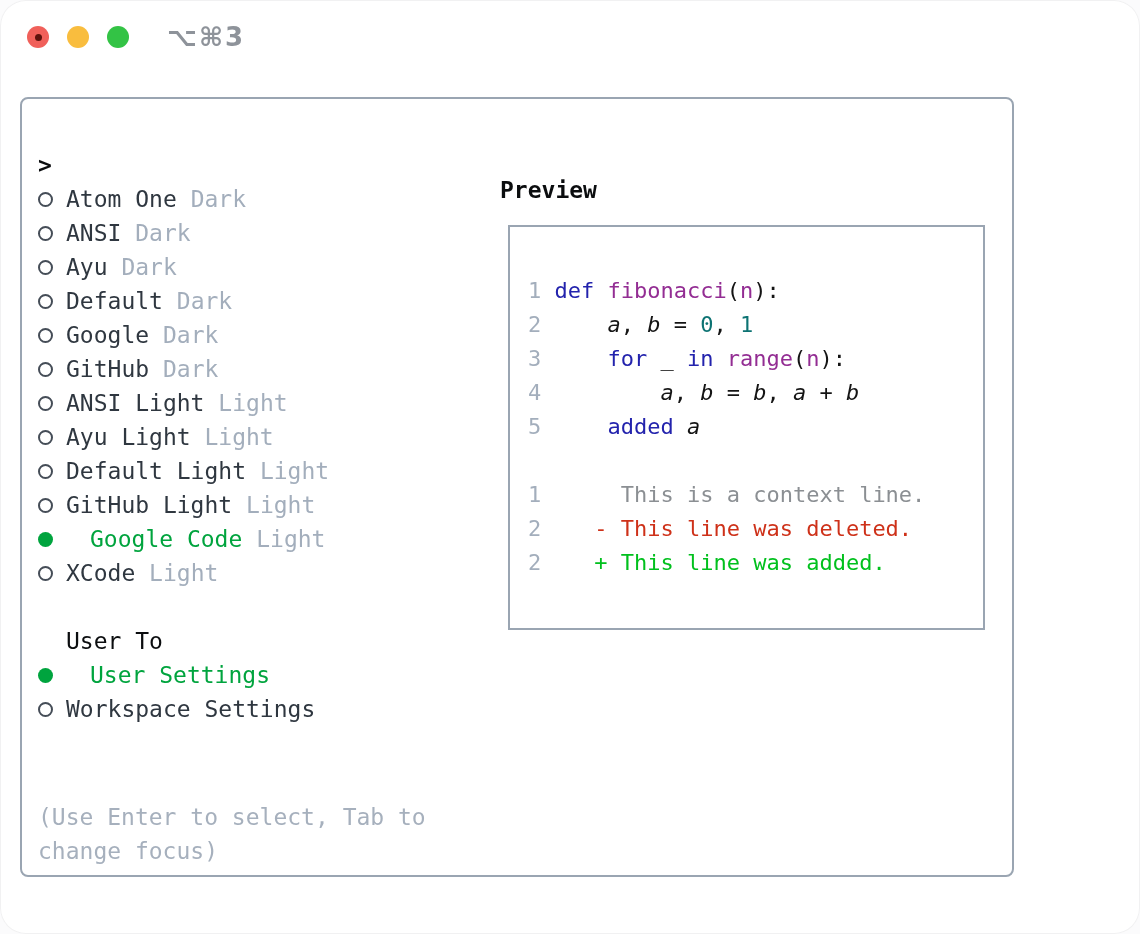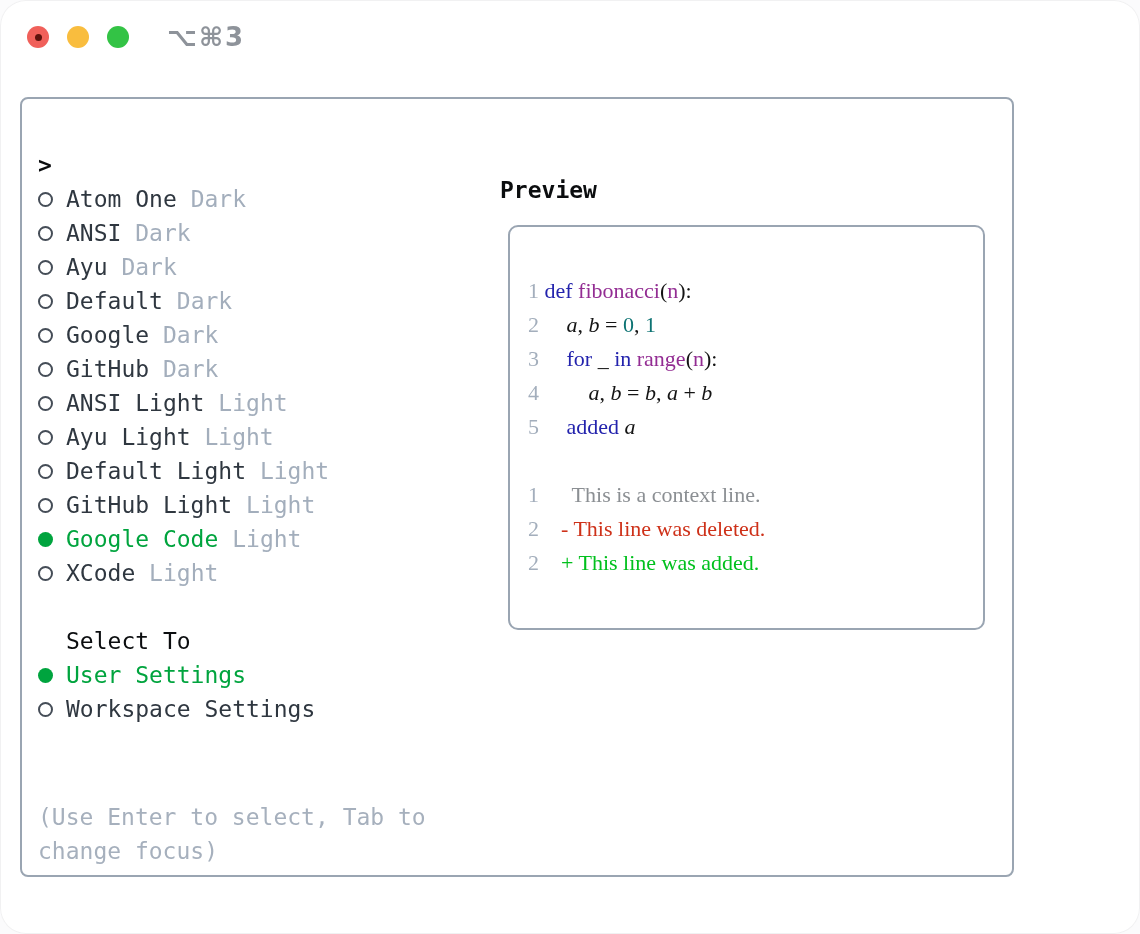--- a/index.html
+++ b/index.html
@@ -56,8 +56,8 @@
     color:var(--text-black,#0b0d0f);}
   .preview-box{
     margin-left:8px;margin-top:18px;width:477px;height:405px;
-    border:2px solid var(--border,#9aa5b2);border-radius:10px;box-sizing:border-box;
-    background:#fff;overflow:hidden;font-family:Liberation Serif, serif;
+    border:2px solid var(--border,#9aa5b2);border-radius:0;box-sizing:border-box;
+    background:#fff;overflow:hidden;
   }
   #preview-code{padding:47px 0 0 18px;}
   .code-line{white-space:pre;height:34px;line-height:34px;font-size:22px;}

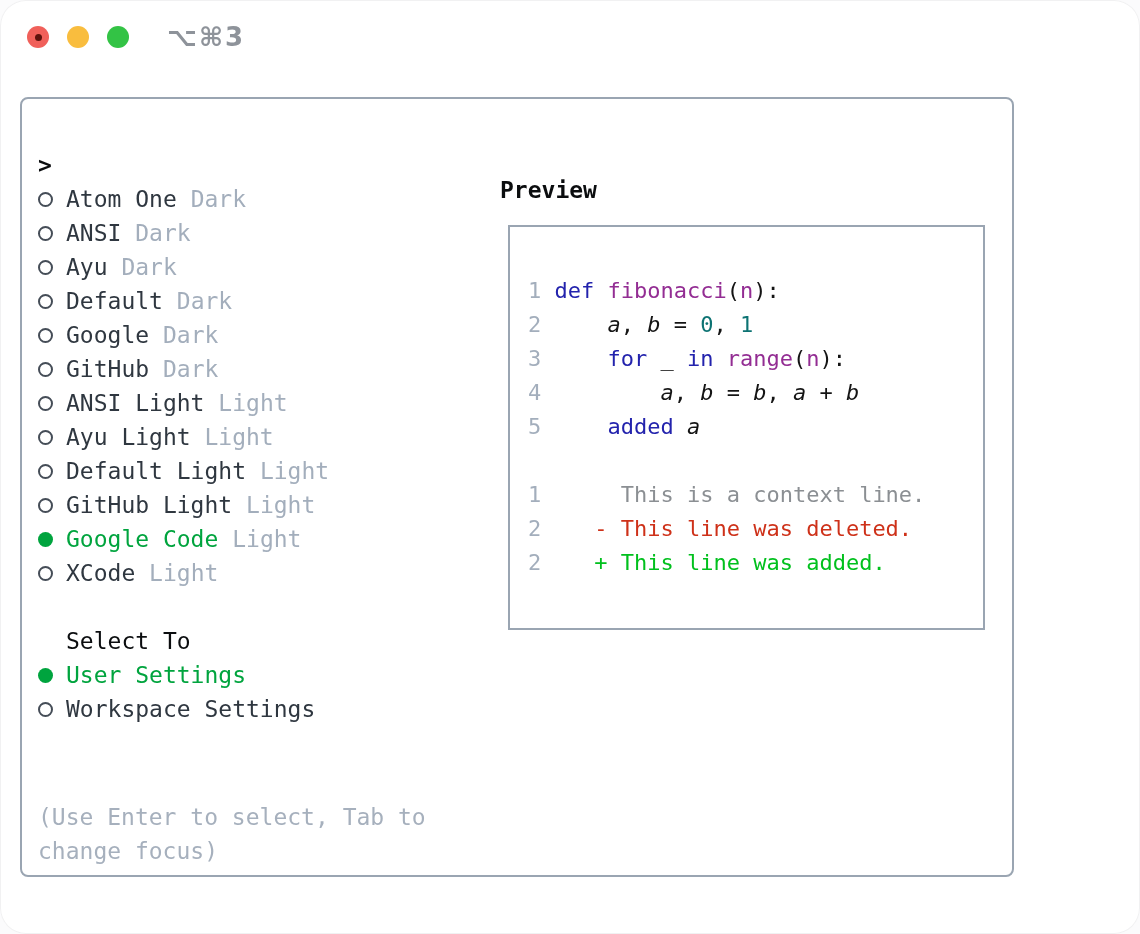--- a/index.html
+++ b/index.html
@@ -43,7 +43,7 @@
   .dot.filled{border:none;background:var(--accent-green,#00a43e);}
   .opt-text{white-space:pre;}
   .opt-name{color:var(--text-dark,#2f3740);}
-  .opt-name.selected{color:var(--accent-green,#00a43e);}
+  .opt-name.selected{color:var(--accent-green,#00a43e);margin-left:24px;}
   .opt-suffix{color:var(--muted,#a3aebc);}
   .spacer{height:34px;}
   .help{

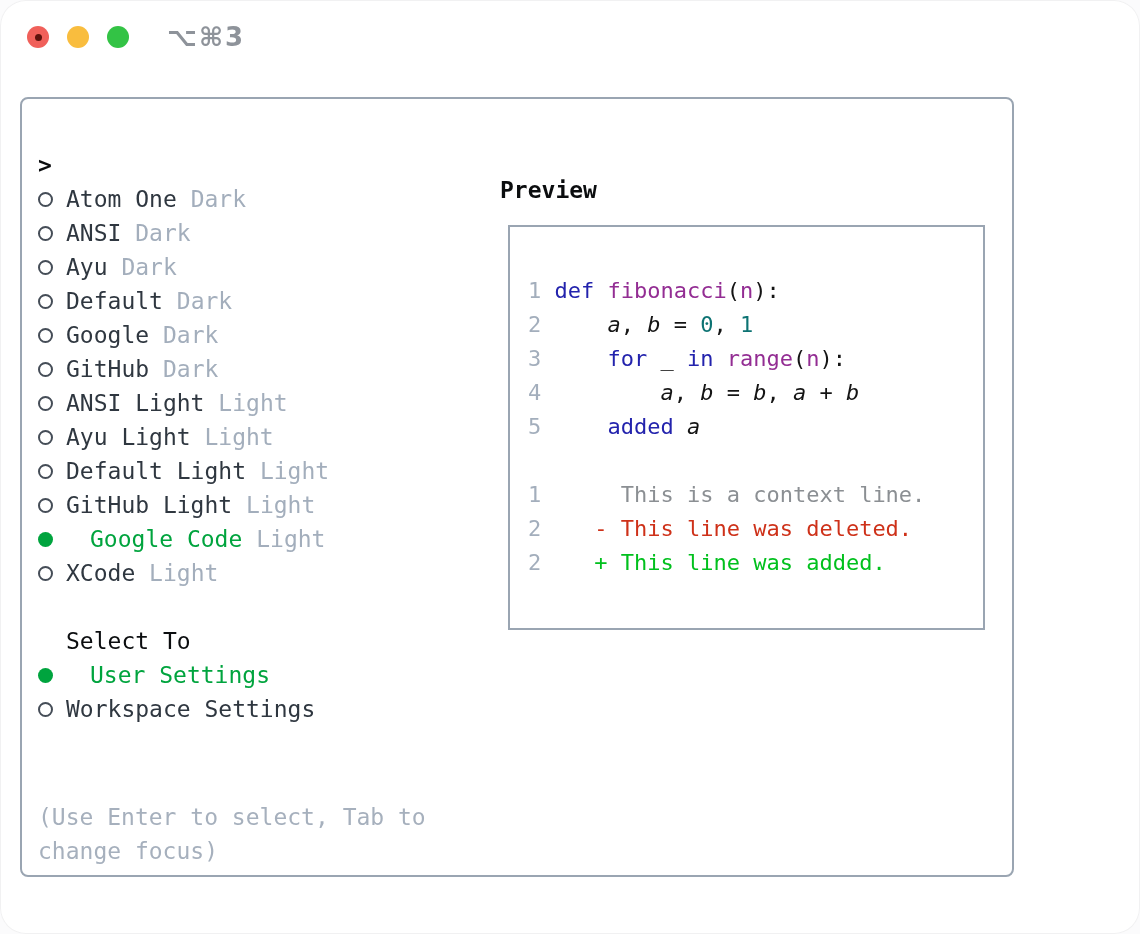--- a/index.html
+++ b/index.html
@@ -166,7 +166,7 @@
       <div class="spacer"></div>
       <div class="row">
         <span class="marker"></span>
-        <span class="apply-header">Select To</span>
+        <span class="apply-header">User To</span>
       </div>
       <div id="apply-list">
           <div class="row">

